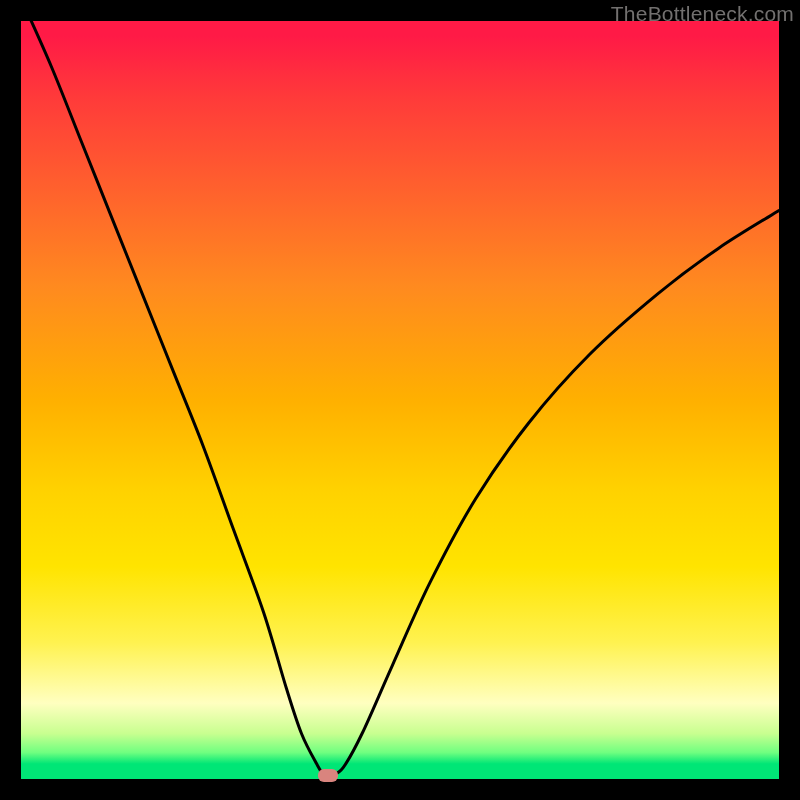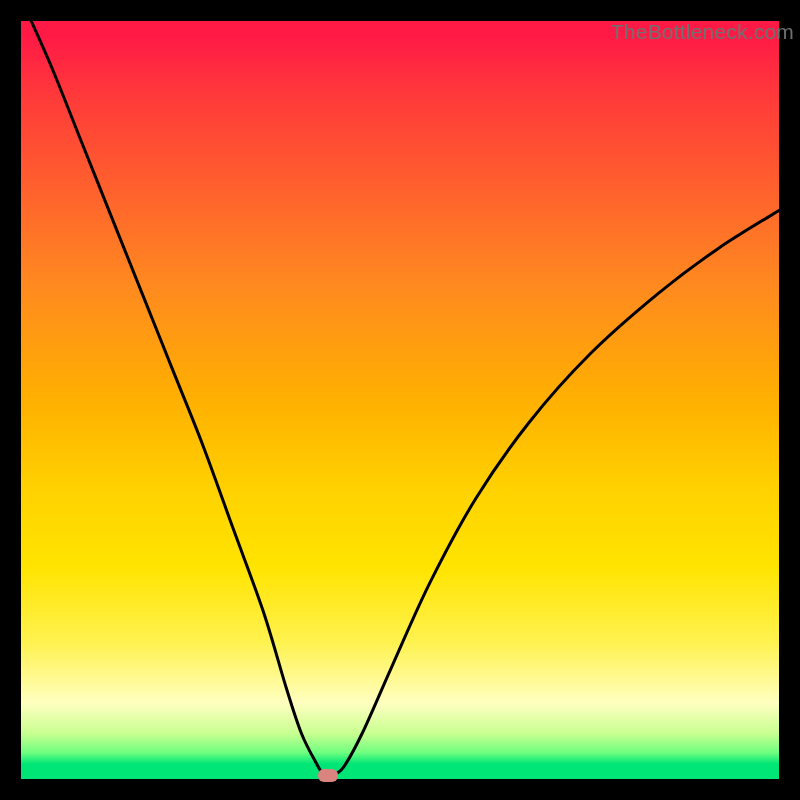--- a/index.html
+++ b/index.html
@@ -35,7 +35,7 @@
   }
   .watermark {
     position: absolute;
-    top: 20px;
+    top: 2px;
     right: 6px;
     font-family: Arial, Helvetica, sans-serif;
     font-size: 21px;

